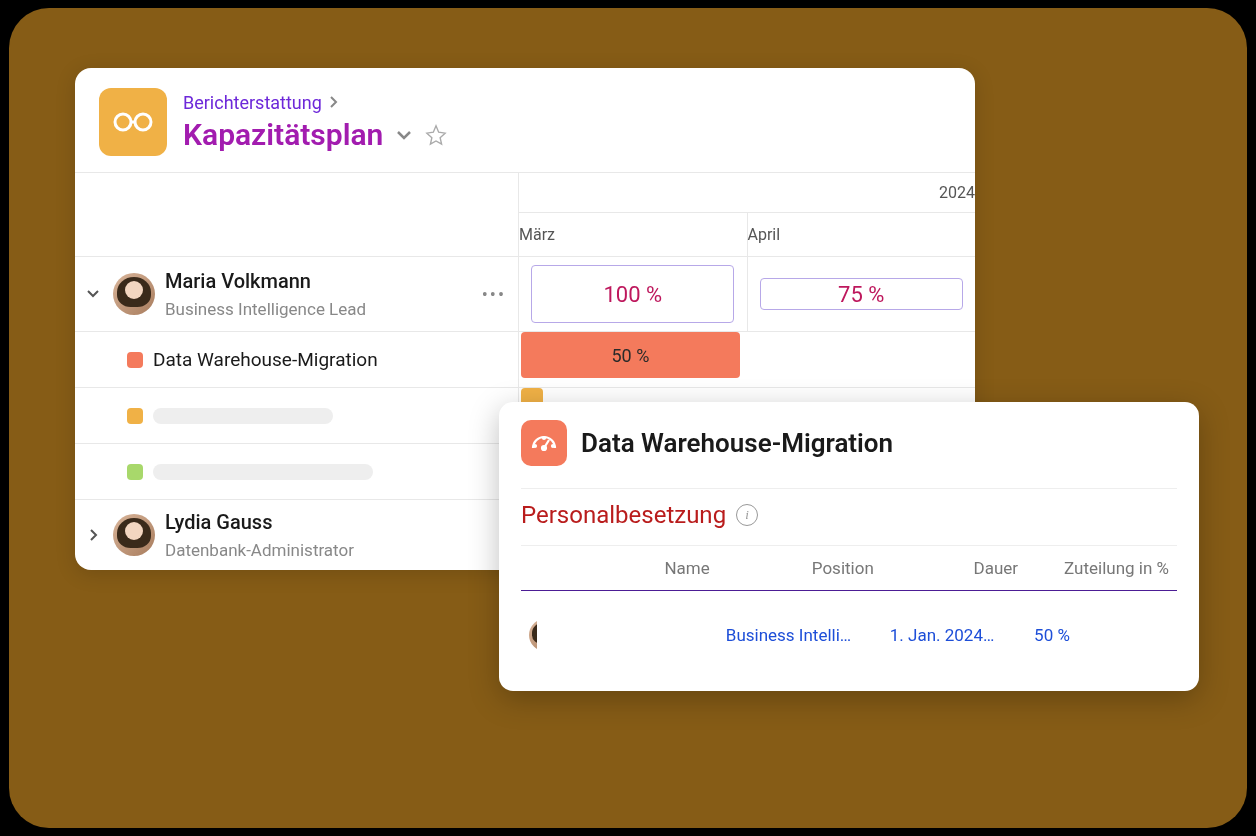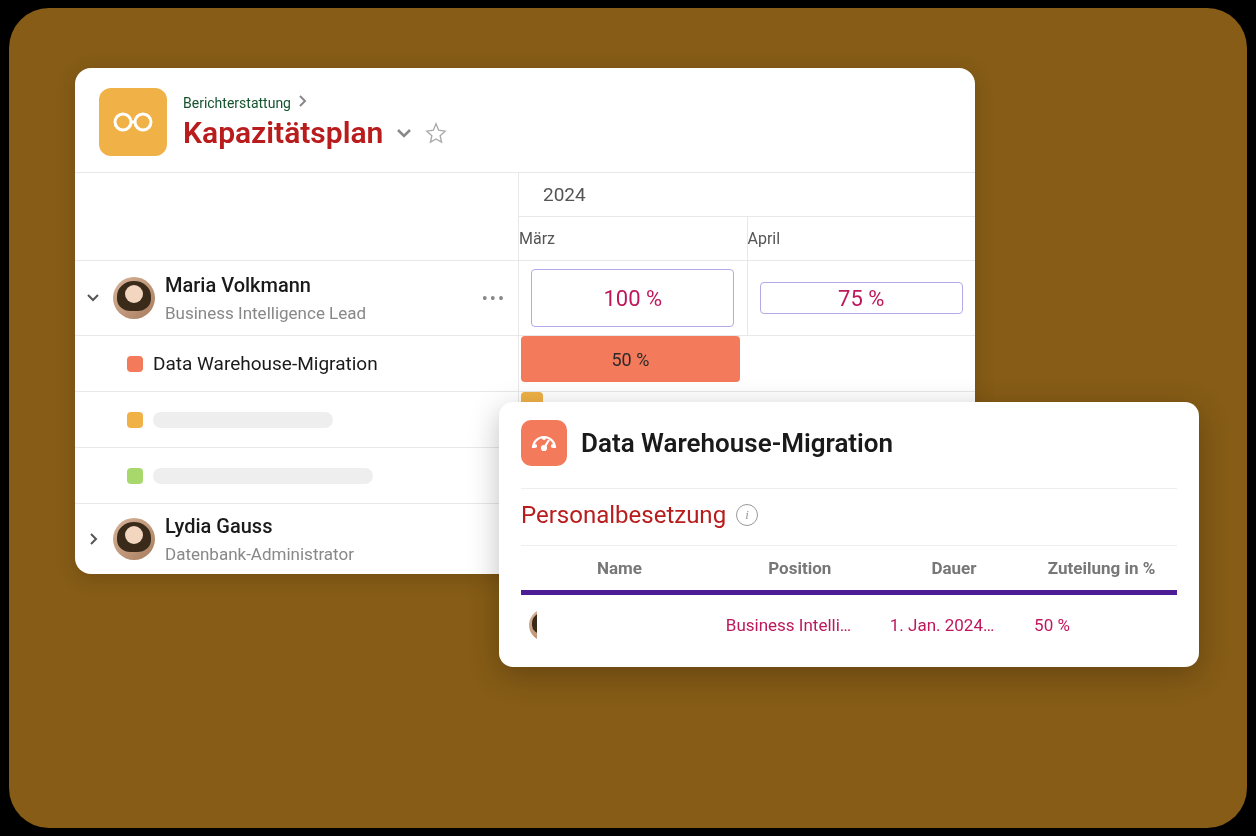--- a/index.html
+++ b/index.html
@@ -46,7 +46,7 @@
 }
 .glasses-icon svg { width: 44px; height: 44px; }
 .header-text { display: flex; flex-direction: column; gap: 4px; }
-.breadcrumb { display: flex; align-items: center; gap: 6px; color: #14532d; font-size: 14px; }
+.breadcrumb { display: flex; align-items: center; gap: 6px; color: #6d28d9; font-size: 18px; }
 .title-row { display: flex; align-items: center; gap: 12px; }
 .page-title { font-size: 30px; font-weight: 600; color: #b91c1c; }
 .chevron-down, .star { color: #888; display: flex; }

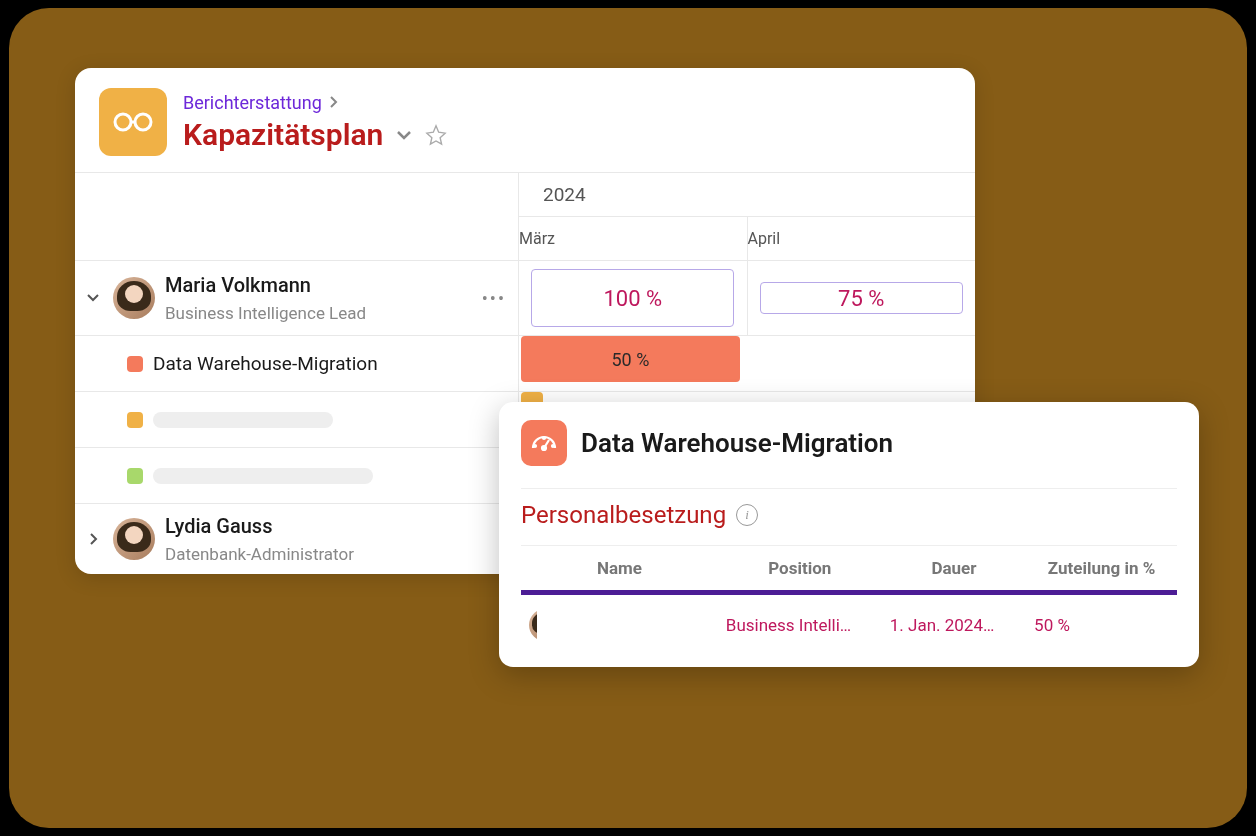--- a/index.html
+++ b/index.html
@@ -48,7 +48,7 @@
 .header-text { display: flex; flex-direction: column; gap: 4px; }
 .breadcrumb { display: flex; align-items: center; gap: 6px; color: #6d28d9; font-size: 18px; }
 .title-row { display: flex; align-items: center; gap: 12px; }
-.page-title { font-size: 30px; font-weight: 600; color: #b91c1c; }
+.page-title { font-size: 30px; font-weight: 600; color: #a21caf; }
 .chevron-down, .star { color: #888; display: flex; }
 .timeline-header { display: flex; border-top: 1px solid #e8e8e8; }
 .left-spacer { width: 444px; border-right: 1px solid #e8e8e8; }

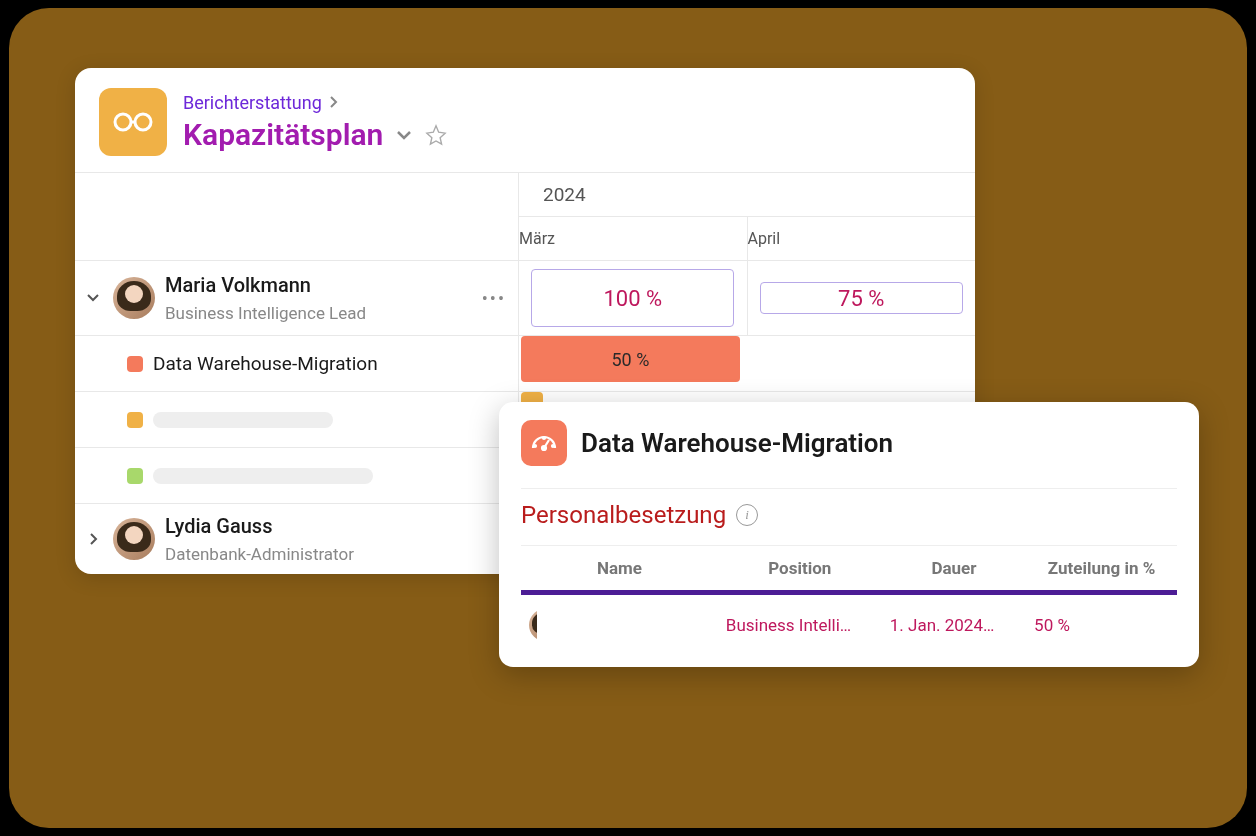--- a/index.html
+++ b/index.html
@@ -52,7 +52,7 @@
 .chevron-down, .star { color: #888; display: flex; }
 .timeline-header { display: flex; border-top: 1px solid #e8e8e8; }
 .left-spacer { width: 444px; border-right: 1px solid #e8e8e8; }
-.year-row { flex: 1; padding: 10px 0 10px 24px; font-size: 19px; color: #555; border-bottom: 1px solid #e8e8e8; }
+.year-row { flex: 1; padding: 10px 0 10px 24px; font-size: 16px; color: #555; border-bottom: 1px solid #e8e8e8; text-align: right; }
 .months-row { display: flex; }
 .month-cell { flex: 1; text-align: left; padding: 12px 0; font-size: 16px; color: #555; border-left: 1px solid #e8e8e8; }
 .month-cell:first-child { border-left: none; }

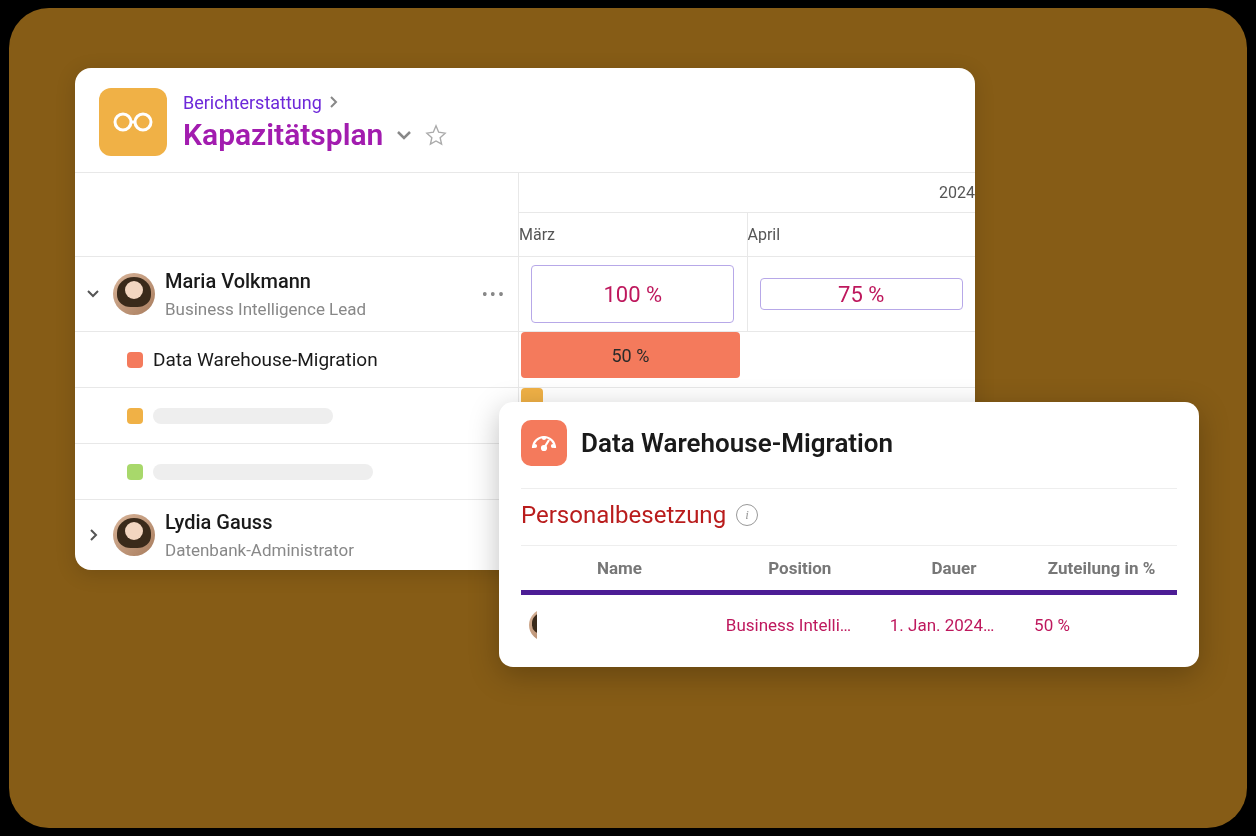--- a/index.html
+++ b/index.html
@@ -96,7 +96,7 @@
 .section-title { font-size: 24px; color: #b91c1c; }
 .info-icon { width: 22px; height: 22px; border: 1.5px solid #999; border-radius: 50%; display: flex; align-items: center; justify-content: center; font-size: 13px; color: #999; font-style: italic; font-family: serif; }
 table { width: 100%; border-collapse: collapse; }
-th { text-align: center; font-weight: 700; color: #777; font-size: 17px; padding: 12px 8px; border-bottom: 5px solid #4c1d95; border-top: 1px solid #eee; }
+th { text-align: right; font-weight: 400; color: #777; font-size: 17px; padding: 12px 8px; border-bottom: 1px solid #4c1d95; border-top: 1px solid #eee; }
 td { padding: 14px 8px; font-size: 17px; color: #be185d; white-space: nowrap; overflow: hidden; text-overflow: ellipsis; max-width: 0; }
 td:first-child { display: flex; align-items: center; gap: 10px; }
 .small-avatar { width: 32px; height: 32px; border-radius: 50%; background: linear-gradient(135deg,#d9b59a,#a87c5d); position: relative; overflow: hidden; flex-shrink: 0; }

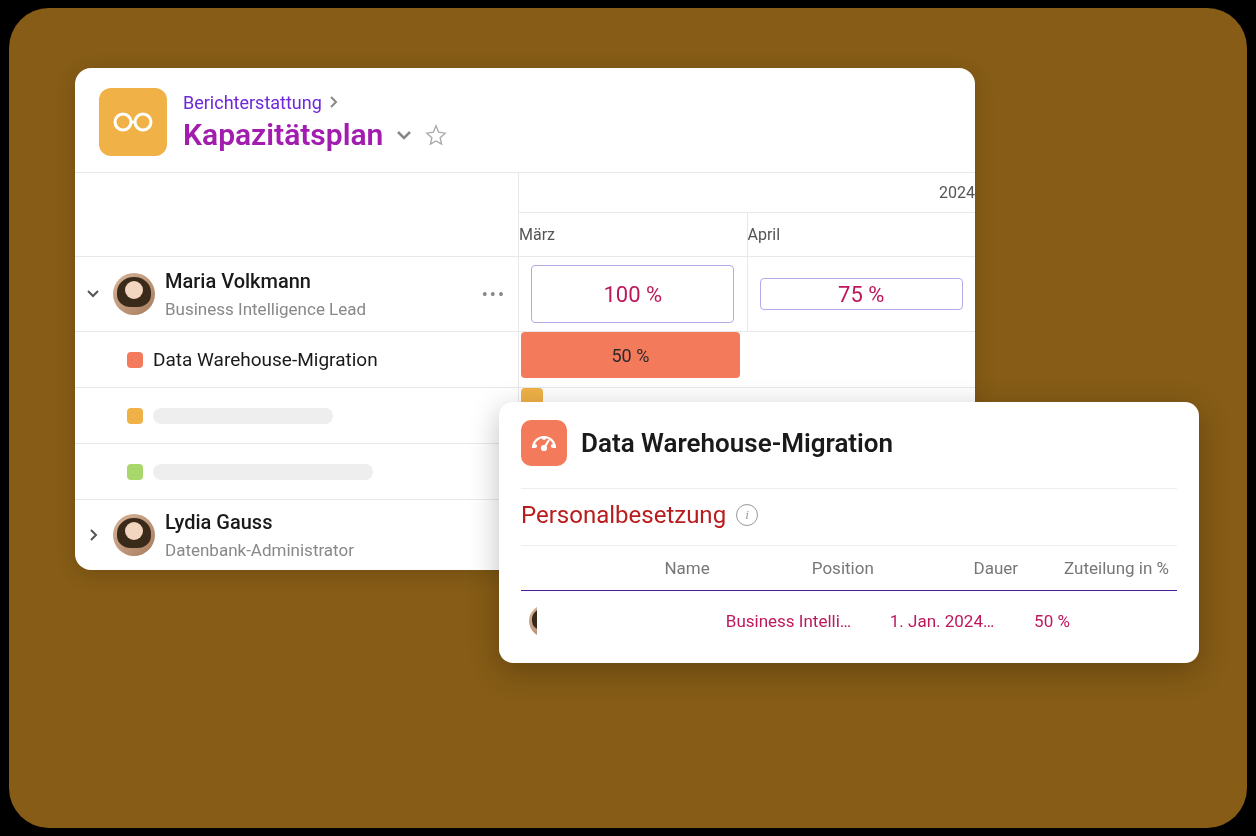--- a/index.html
+++ b/index.html
@@ -97,7 +97,7 @@
 .info-icon { width: 22px; height: 22px; border: 1.5px solid #999; border-radius: 50%; display: flex; align-items: center; justify-content: center; font-size: 13px; color: #999; font-style: italic; font-family: serif; }
 table { width: 100%; border-collapse: collapse; }
 th { text-align: right; font-weight: 400; color: #777; font-size: 17px; padding: 12px 8px; border-bottom: 1px solid #4c1d95; border-top: 1px solid #eee; }
-td { padding: 14px 8px; font-size: 17px; color: #be185d; white-space: nowrap; overflow: hidden; text-overflow: ellipsis; max-width: 0; }
+td { padding: 28px 8px; font-size: 17px; color: #1d4ed8; white-space: nowrap; overflow: hidden; text-overflow: ellipsis; max-width: 0; }
 td:first-child { display: flex; align-items: center; gap: 10px; }
 .small-avatar { width: 32px; height: 32px; border-radius: 50%; background: linear-gradient(135deg,#d9b59a,#a87c5d); position: relative; overflow: hidden; flex-shrink: 0; }
 .small-avatar::after { content: ''; position: absolute; top: 6px; left: 9px; width: 14px; height: 14px; border-radius: 50%; background: #f3d6c0; }

